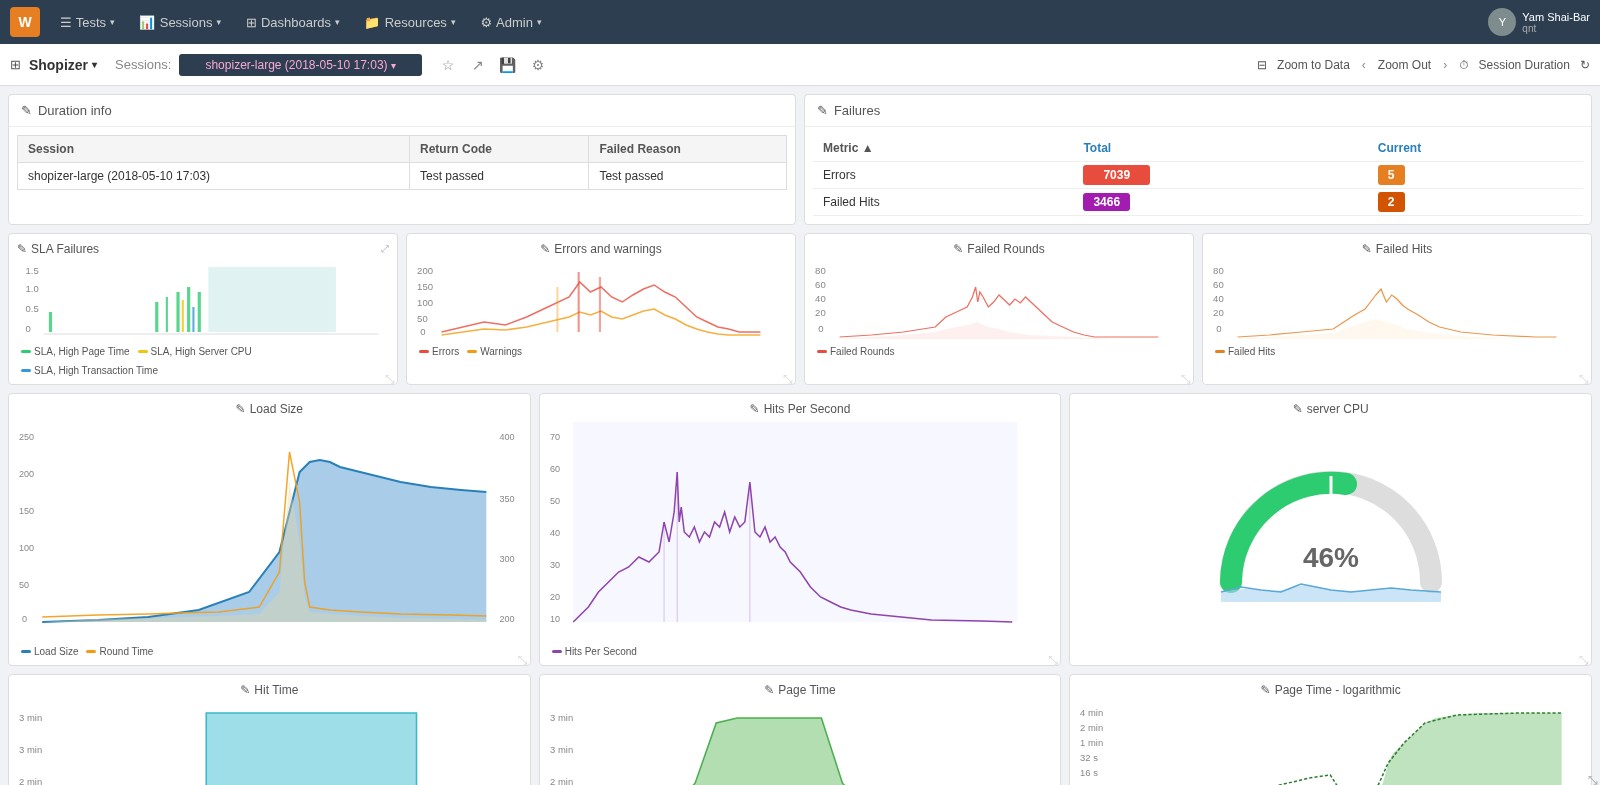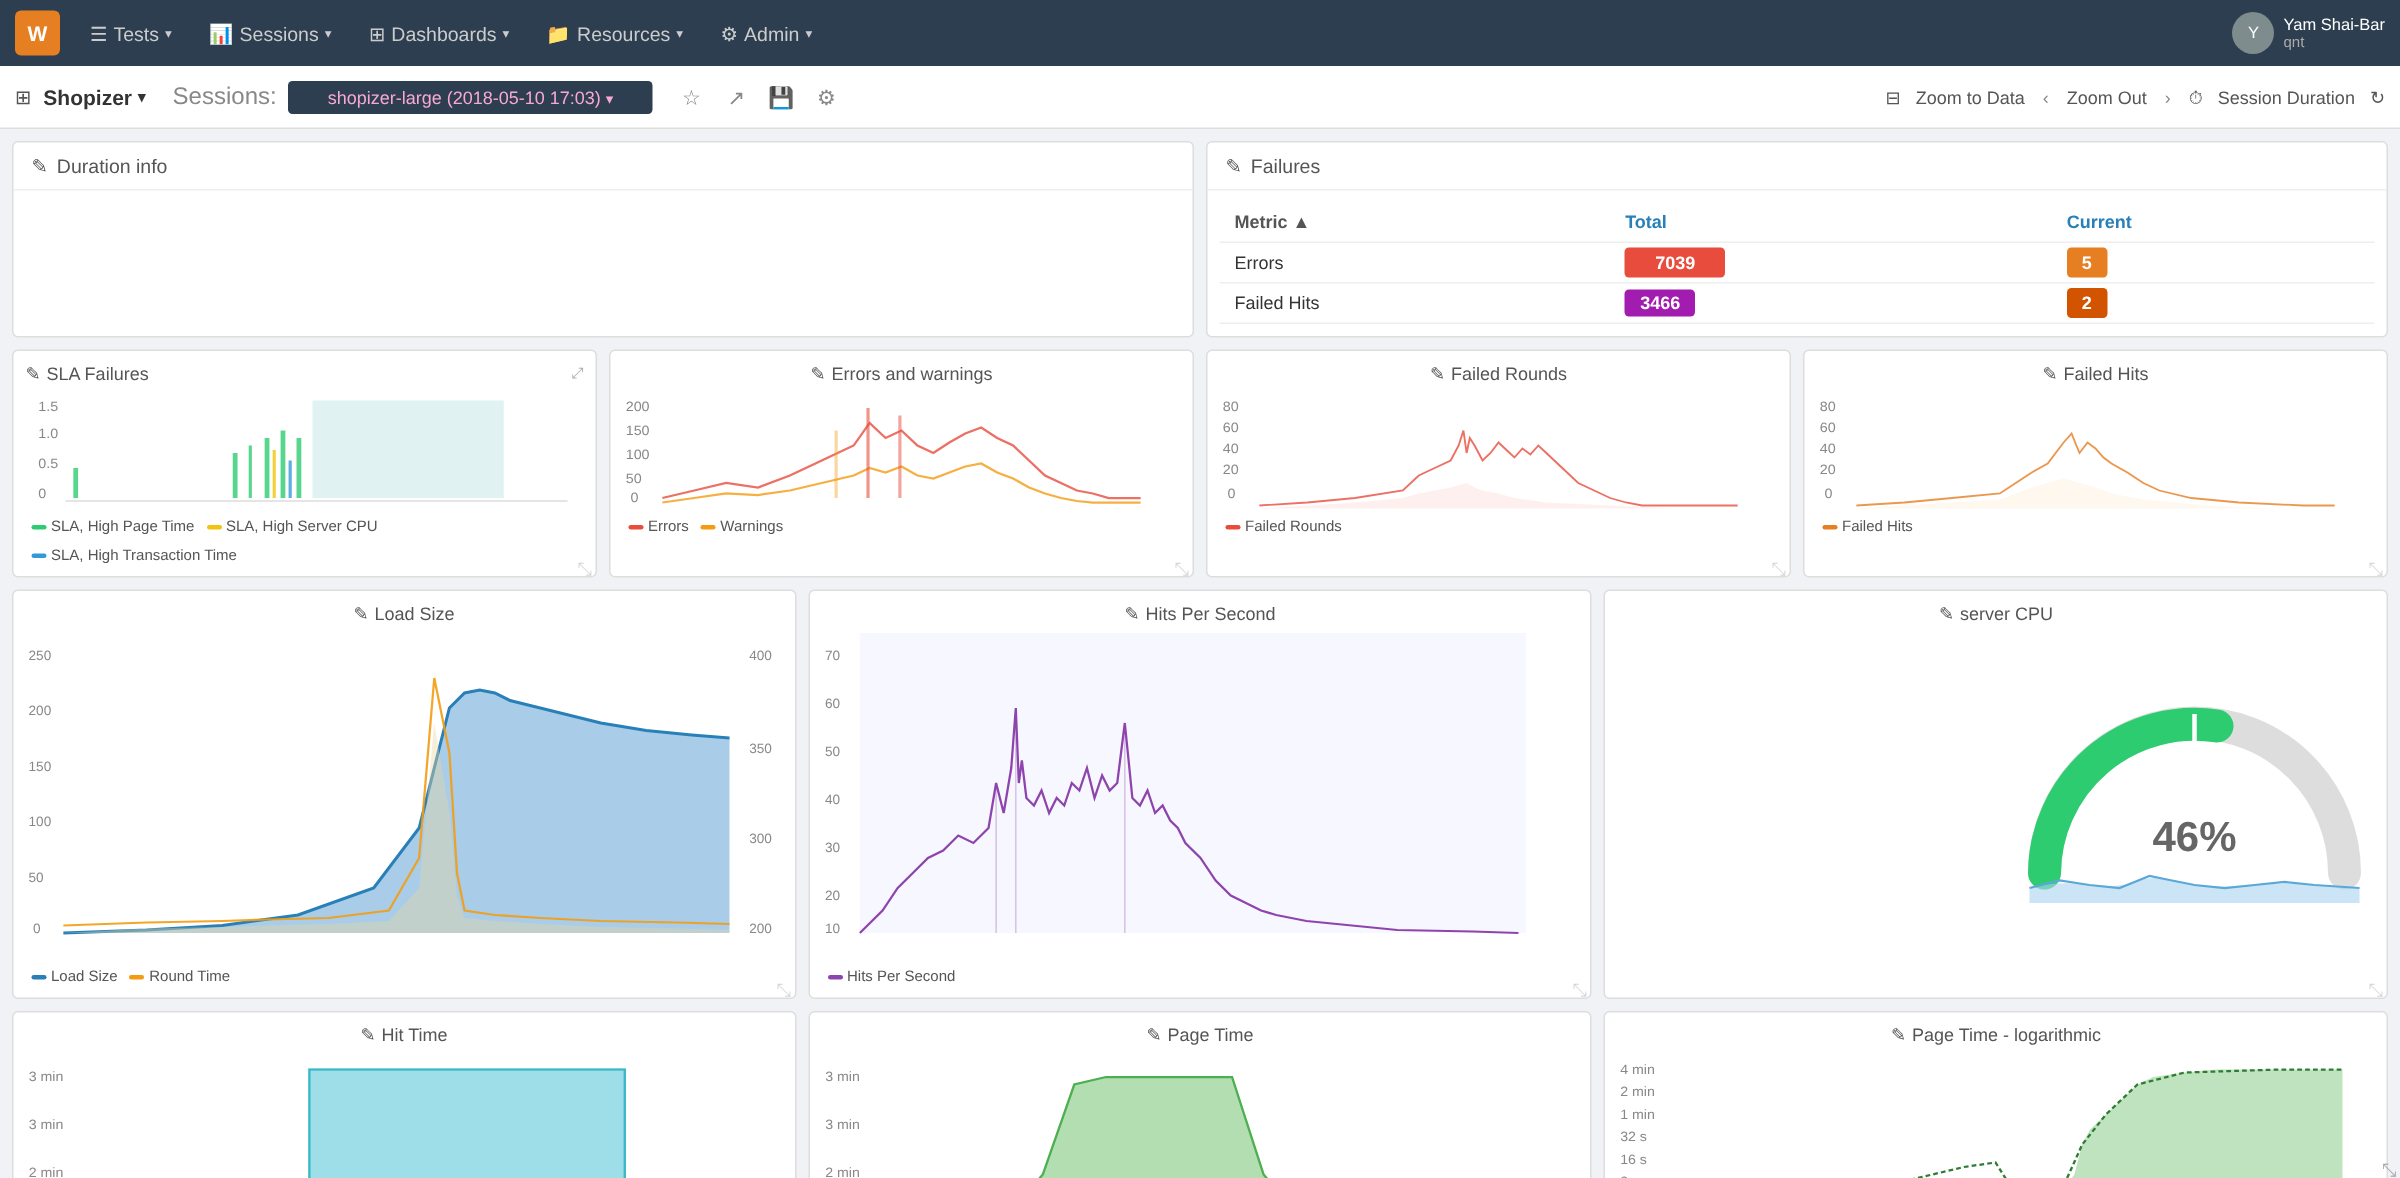--- a/index.html
+++ b/index.html
@@ -60,7 +60,7 @@
       font-weight: bold; font-size: 14px; color: #333;
       display: flex; align-items: center; gap: 4px;
     }
-    .sub-nav .sessions-label { color: #888; font-size: 16px; margin-left: 10px; }
+    .sub-nav .sessions-label { color: #888; font-size: 13px; margin-left: 10px; }
     .session-select {
       background: #2c3e50;
       color: #f9a8d4;

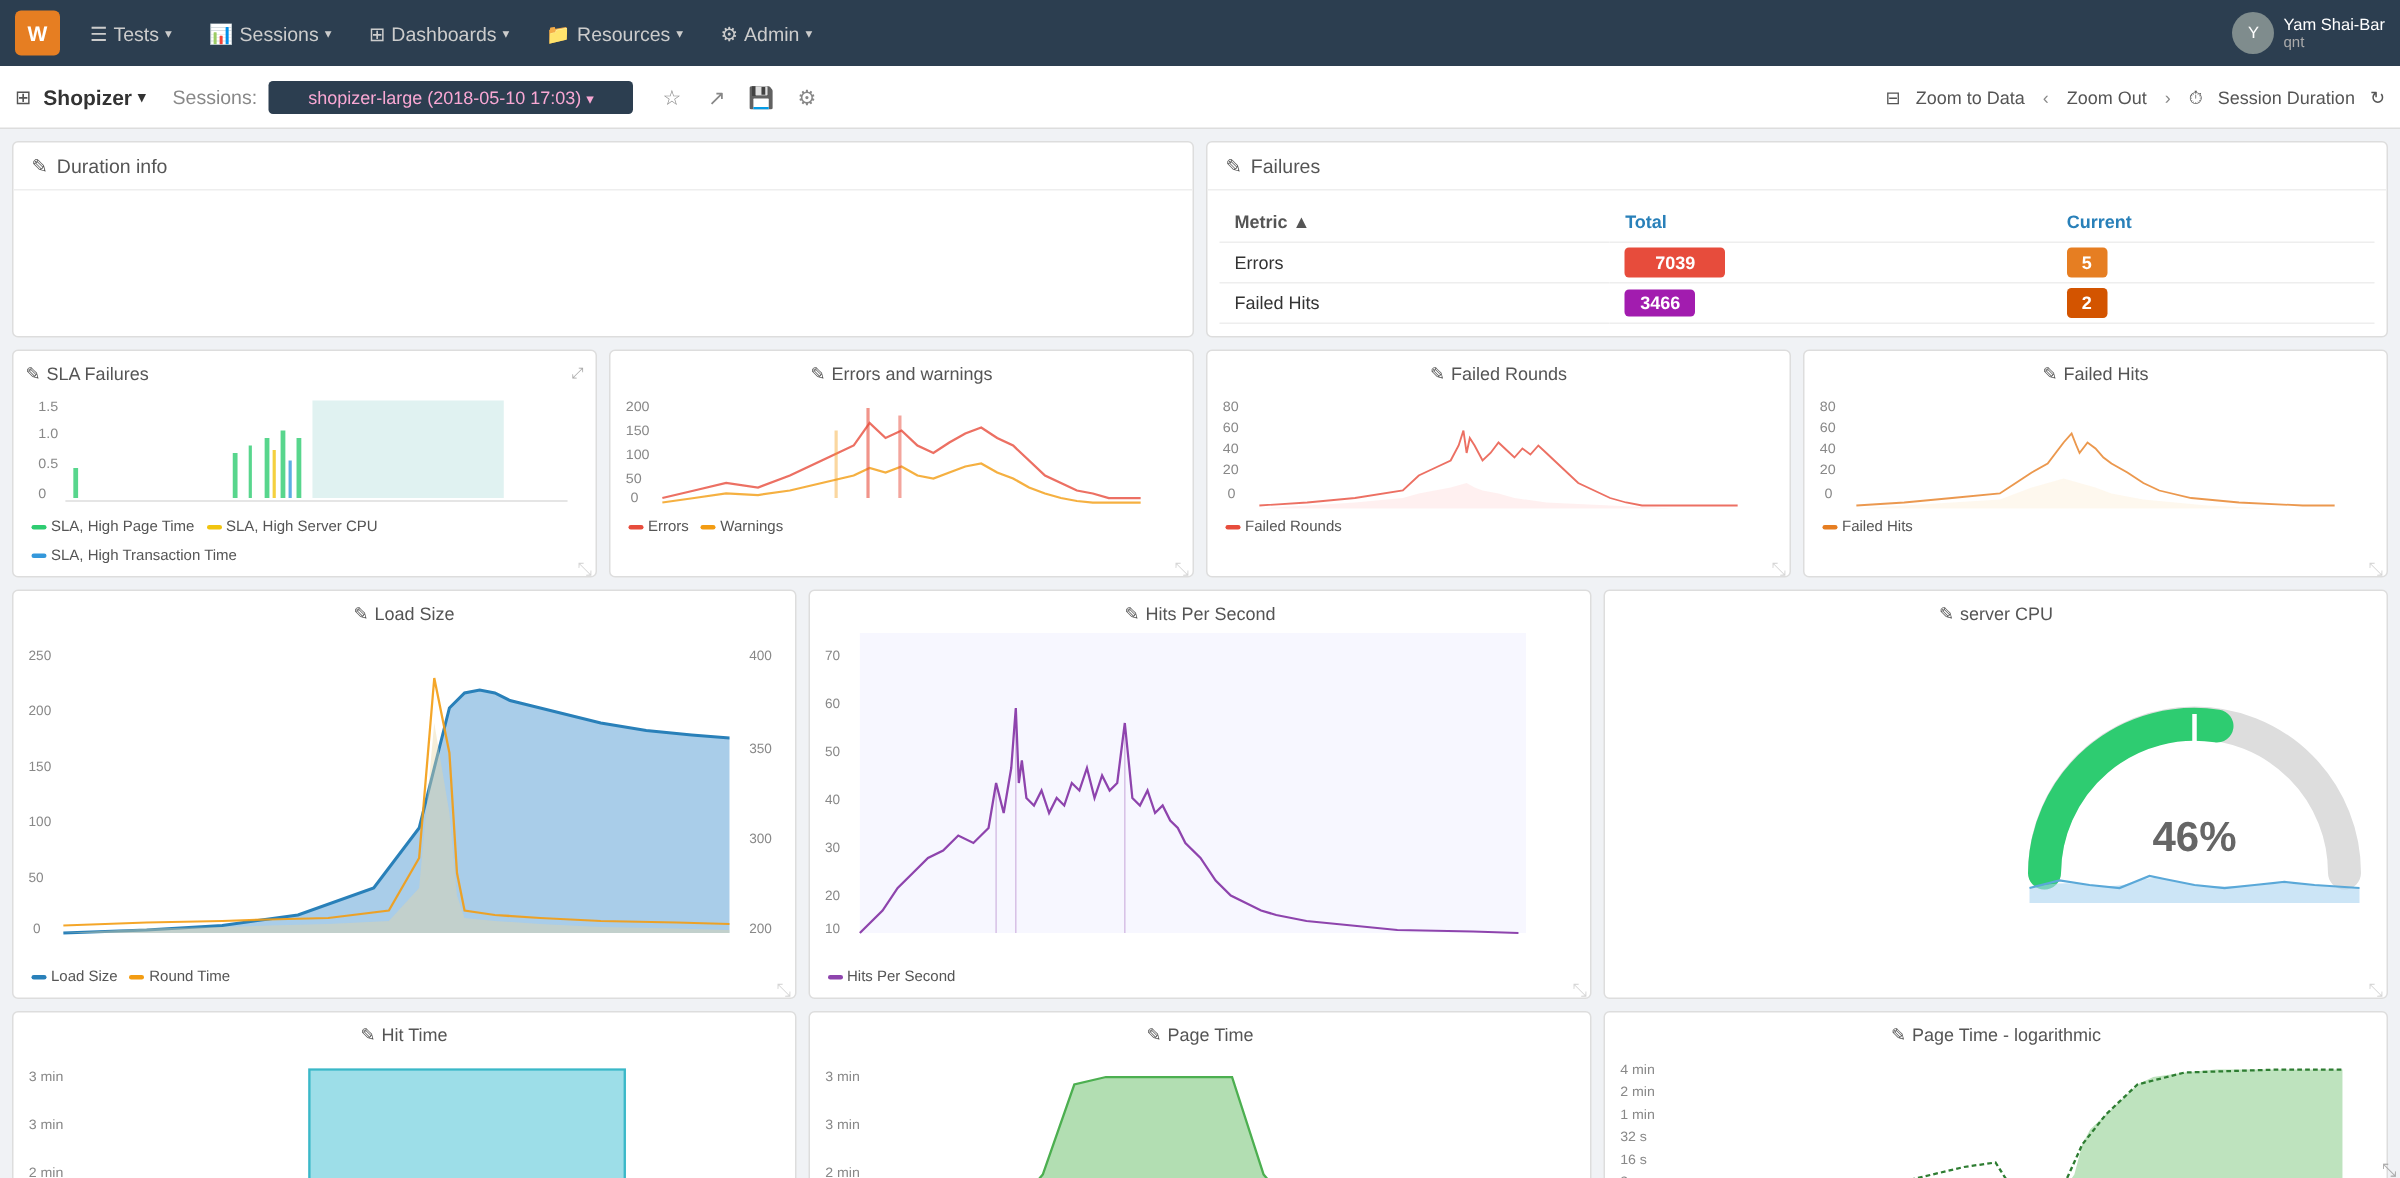--- a/index.html
+++ b/index.html
@@ -308,6 +308,24 @@
     <div class="panel-header">
       <span>✎</span>
       <span>Duration info</span>
+    </div>
+    <div class="panel-content">
+      <table class="session-table">
+        <thead>
+          <tr>
+            <th>Session</th>
+            <th>Return Code</th>
+            <th>Failed Reason</th>
+          </tr>
+        </thead>
+        <tbody>
+          <tr>
+            <td>shopizer-large (2018-05-10 17:03)</td>
+            <td>Test passed</td>
+            <td>Test passed</td>
+          </tr>
+        </tbody>
+      </table>
     </div>
   </div>
 

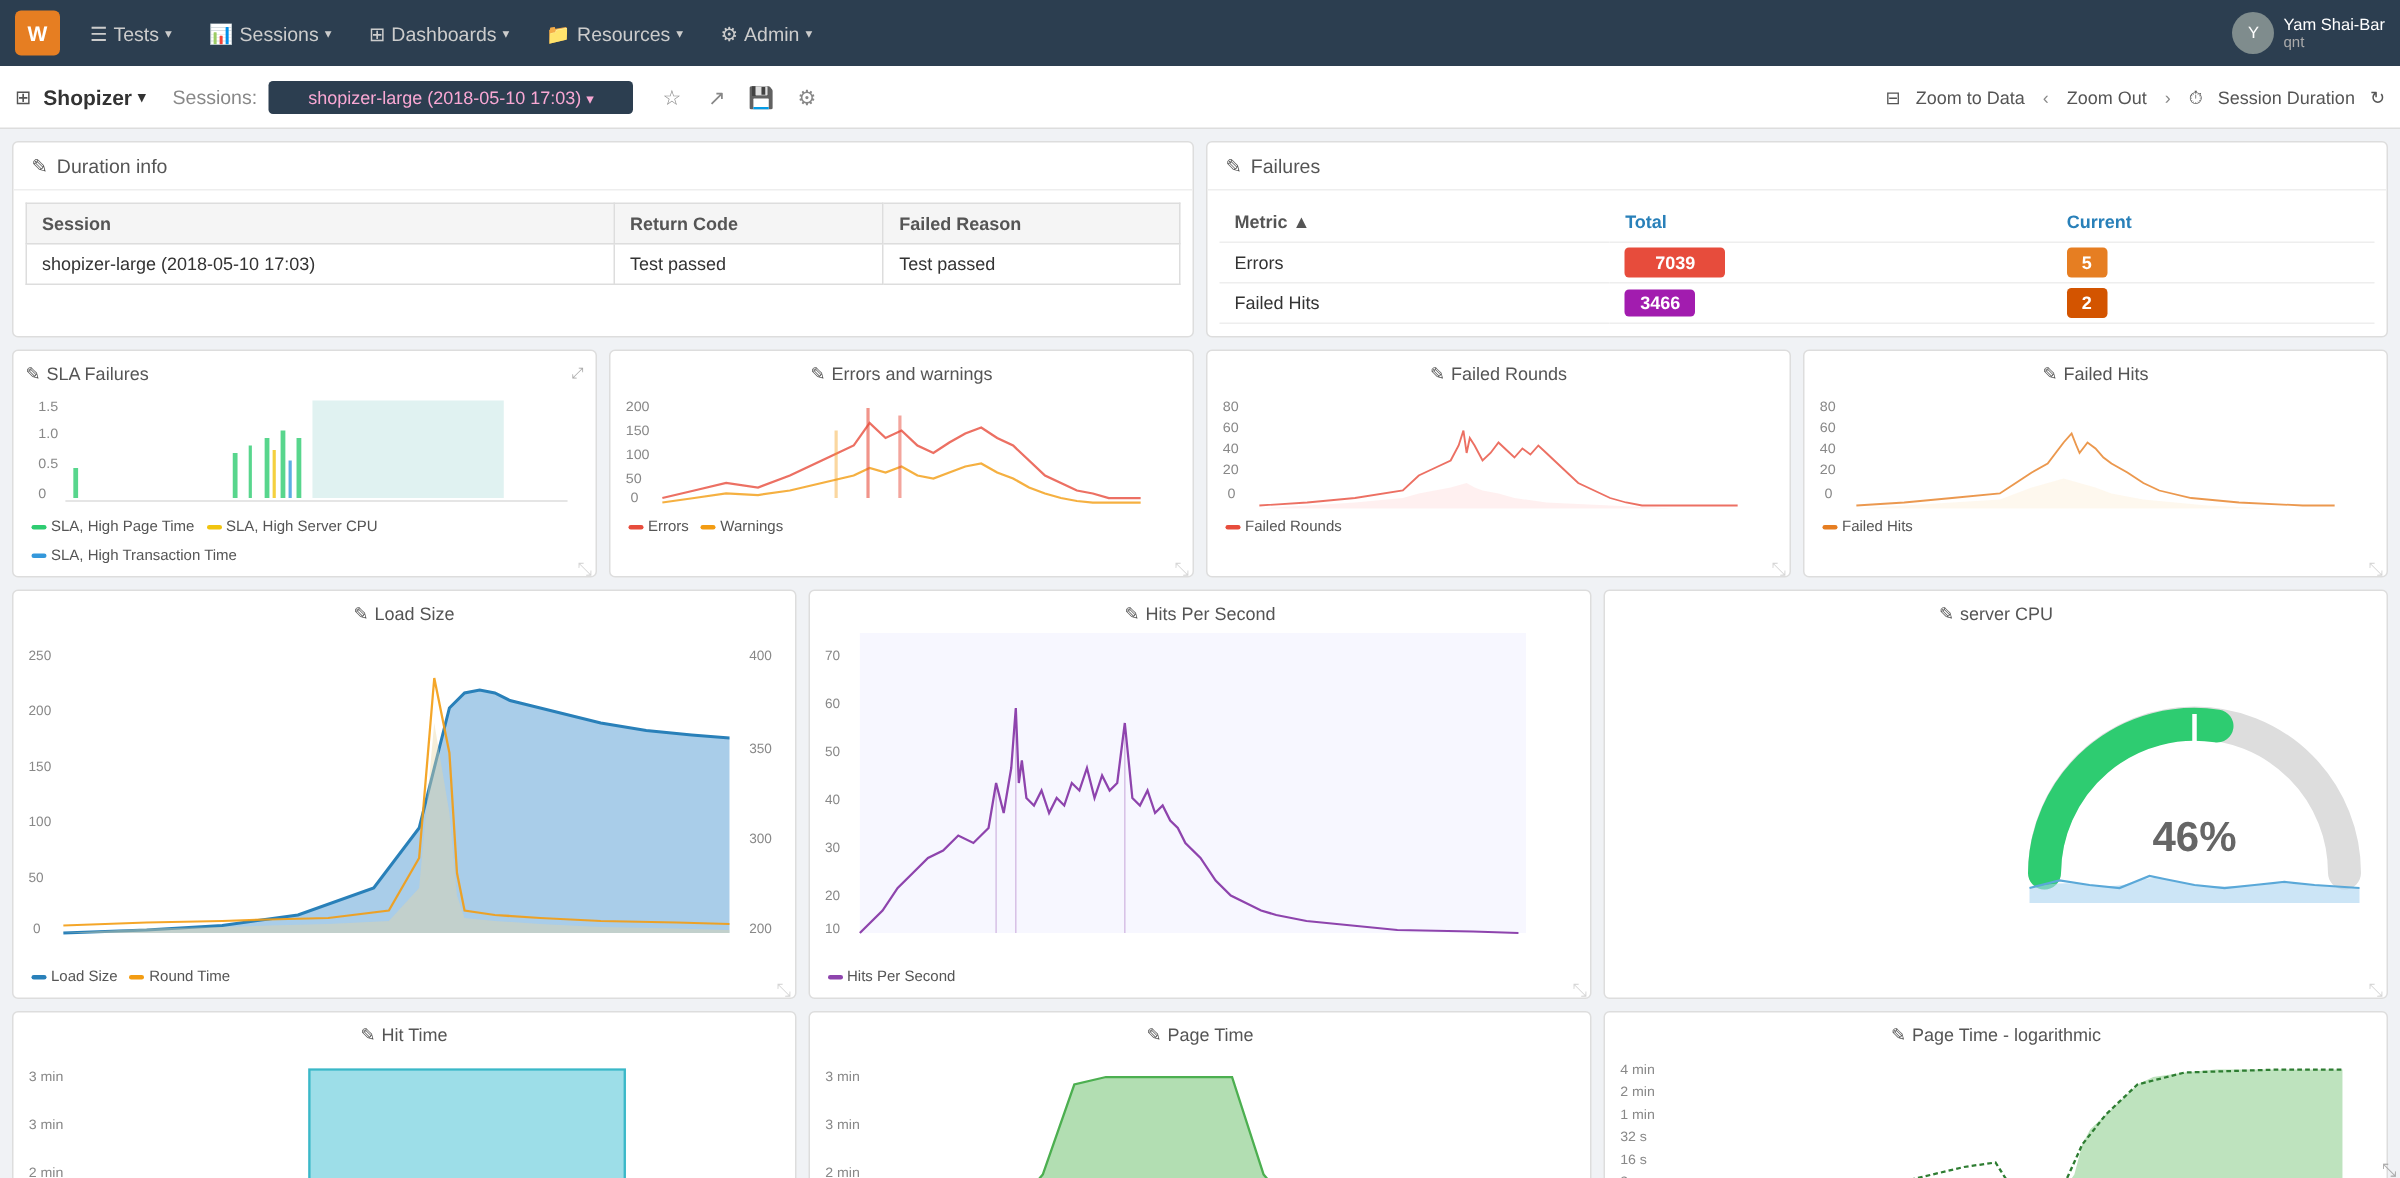--- a/index.html
+++ b/index.html
@@ -586,7 +586,7 @@
         <span>✎</span>
         <span>server CPU</span>
       </div>
-      <div class="big-chart-area" style="display:flex;flex-direction:column;align-items:flex-end;justify-content:center;">
+      <div class="big-chart-area" style="display:flex;flex-direction:column;align-items:center;justify-content:center;">
 
         <svg width="240" height="140" viewBox="0 0 240 140">
 

